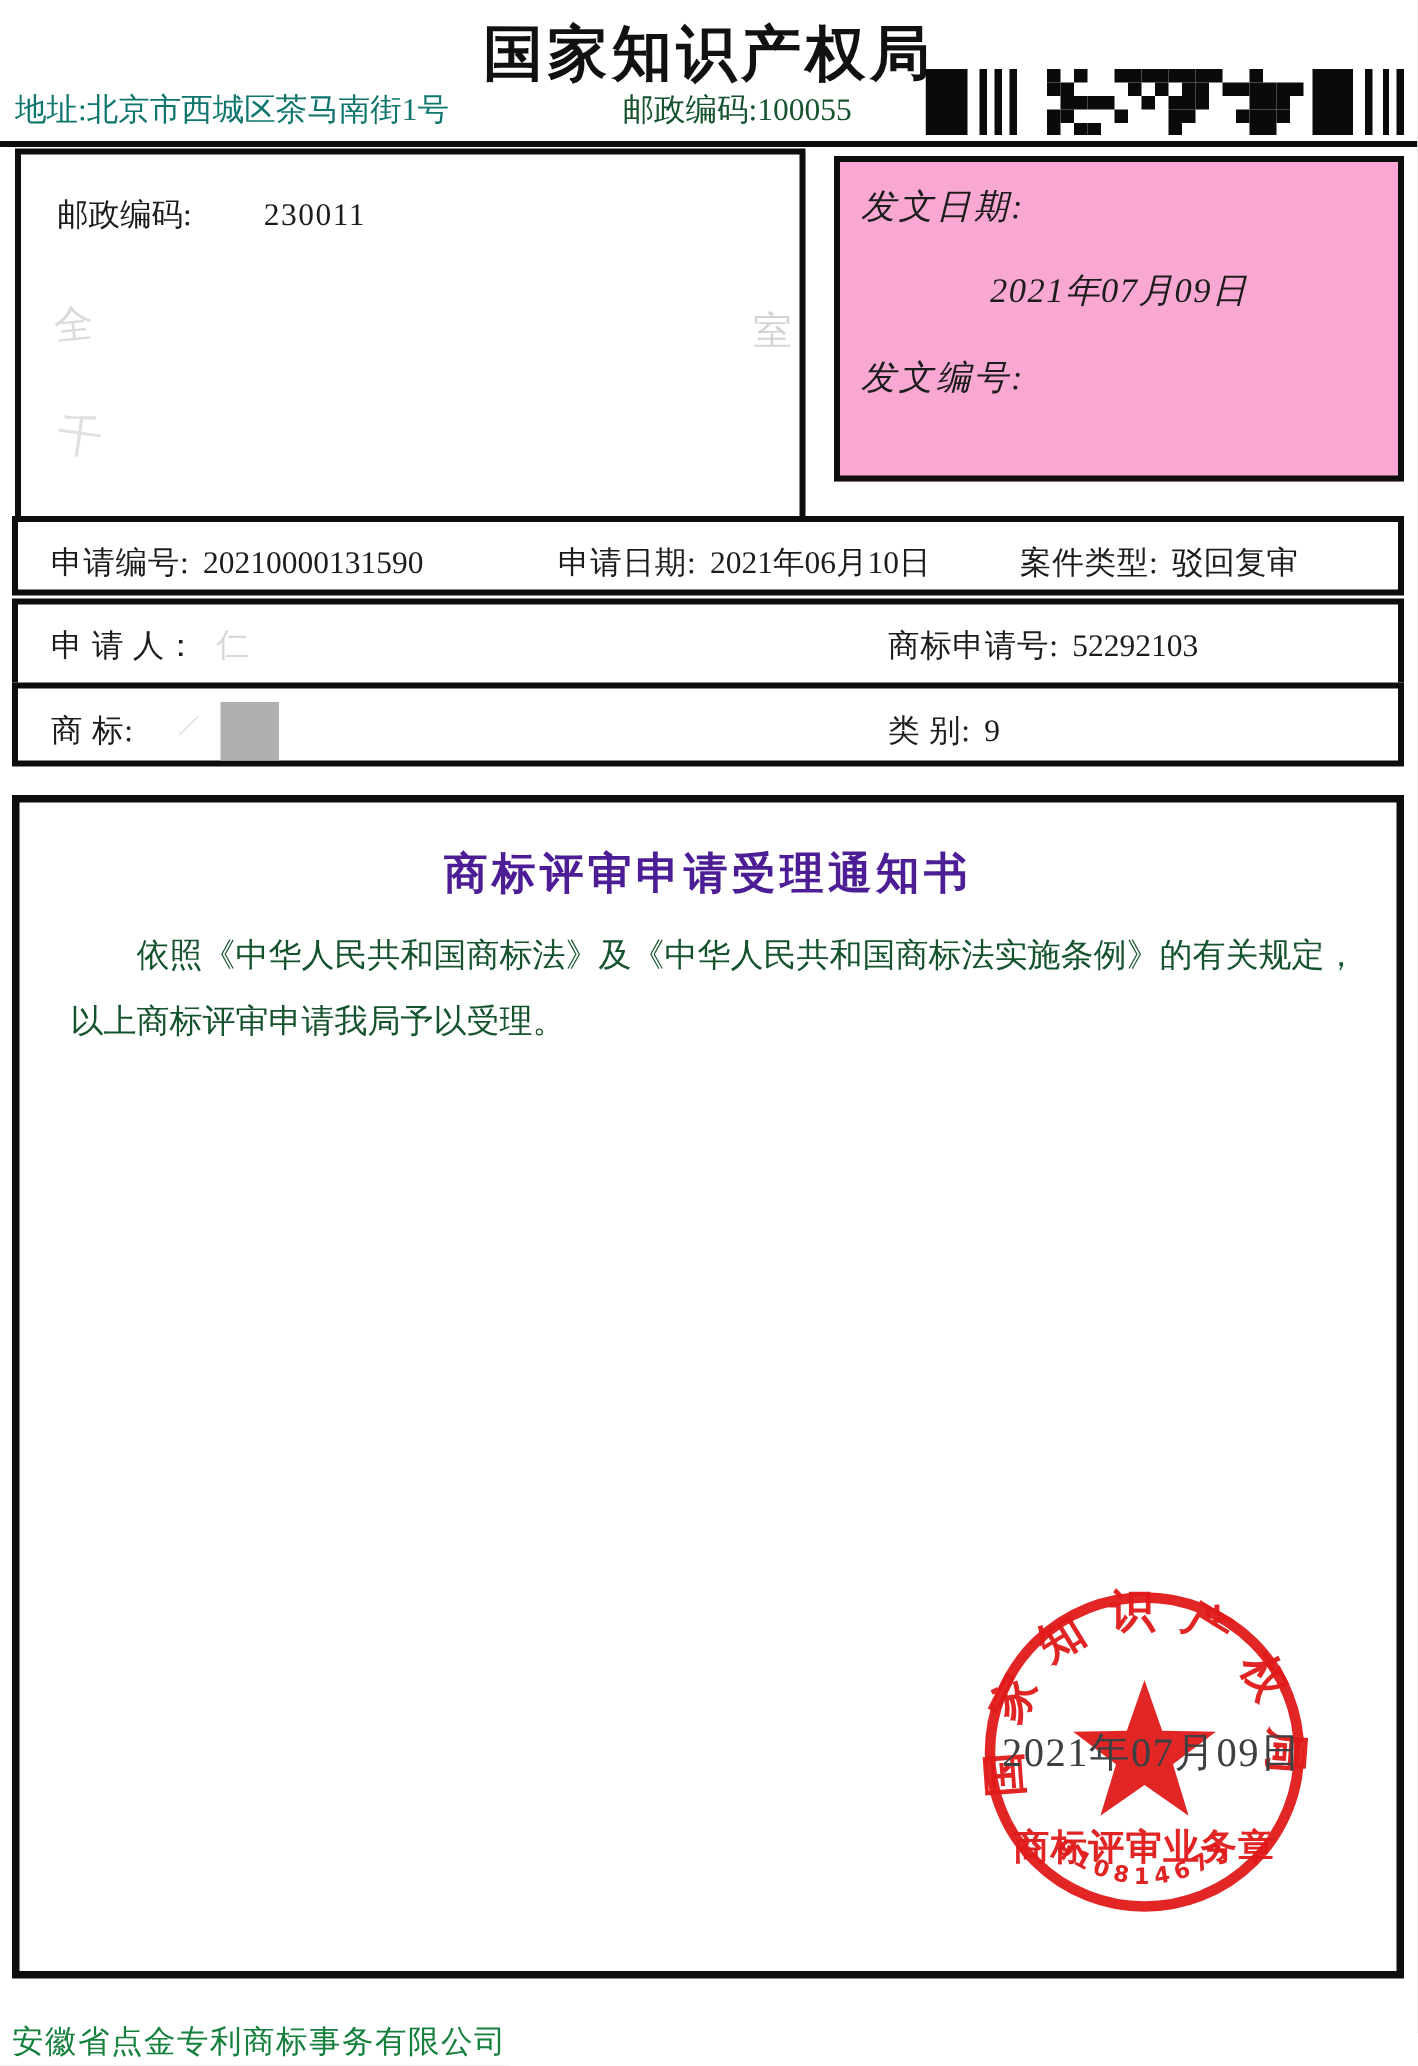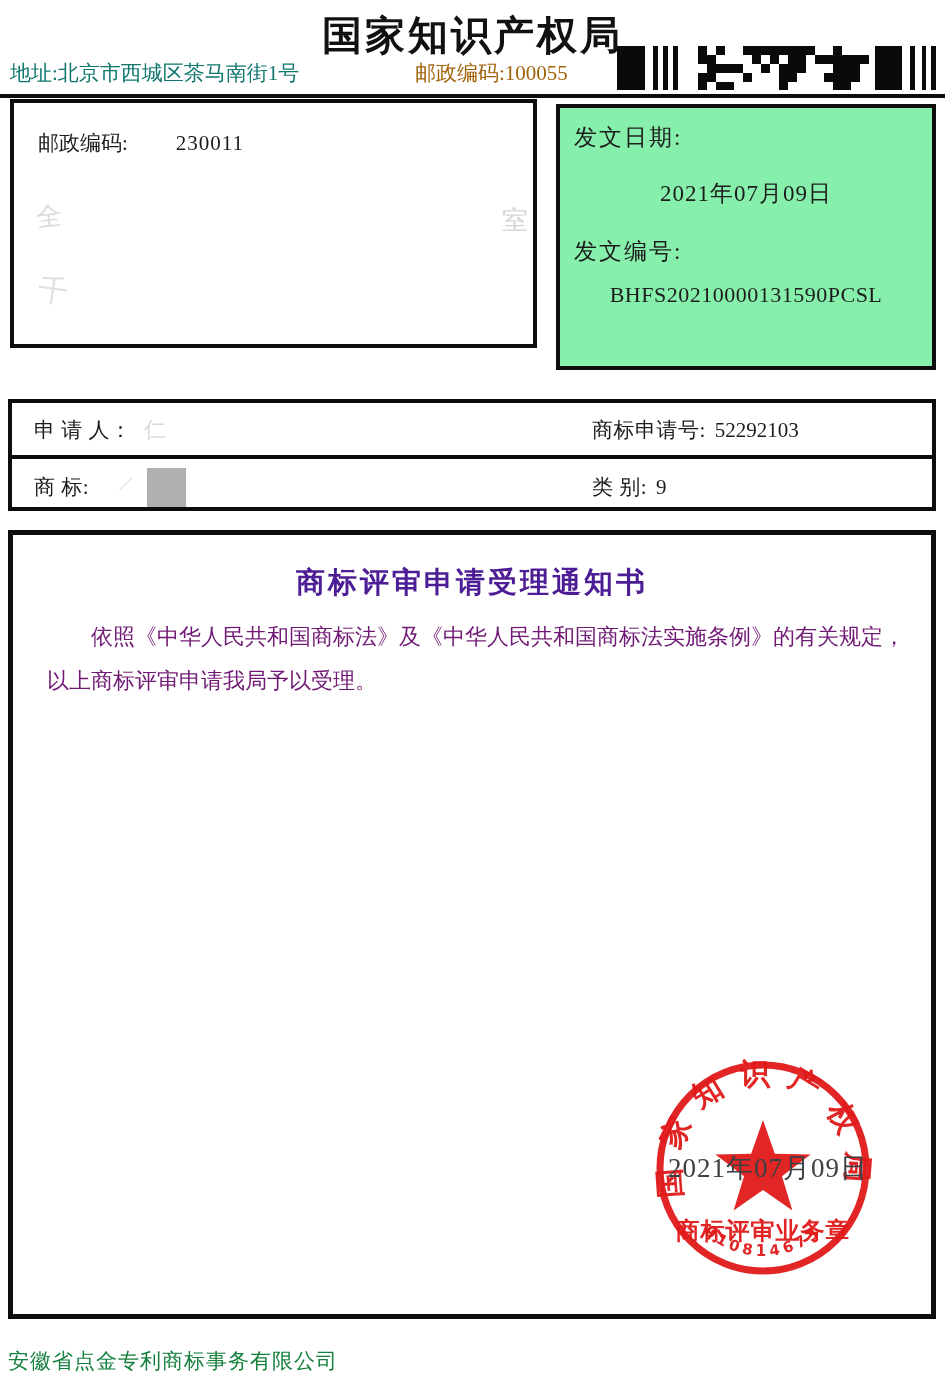--- a/index.html
+++ b/index.html
@@ -21,7 +21,7 @@
     color:#111;
   }
   .hdr-address { position:absolute; top:59px; left:10px; font-size:21px; color:#0f766e; }
-  .hdr-postal  { position:absolute; top:59px; left:415px; font-size:21px; color:#a16207; }
+  .hdr-postal  { position:absolute; top:59px; left:415px; font-size:21px; color:#14532d; }
   .barcode     { position:absolute; top:46px; left:617px; width:323px; height:44px; }
   .hdr-rule    { position:absolute; top:94px; left:0; width:945px; height:4px; background:#0d0d0d; }
 

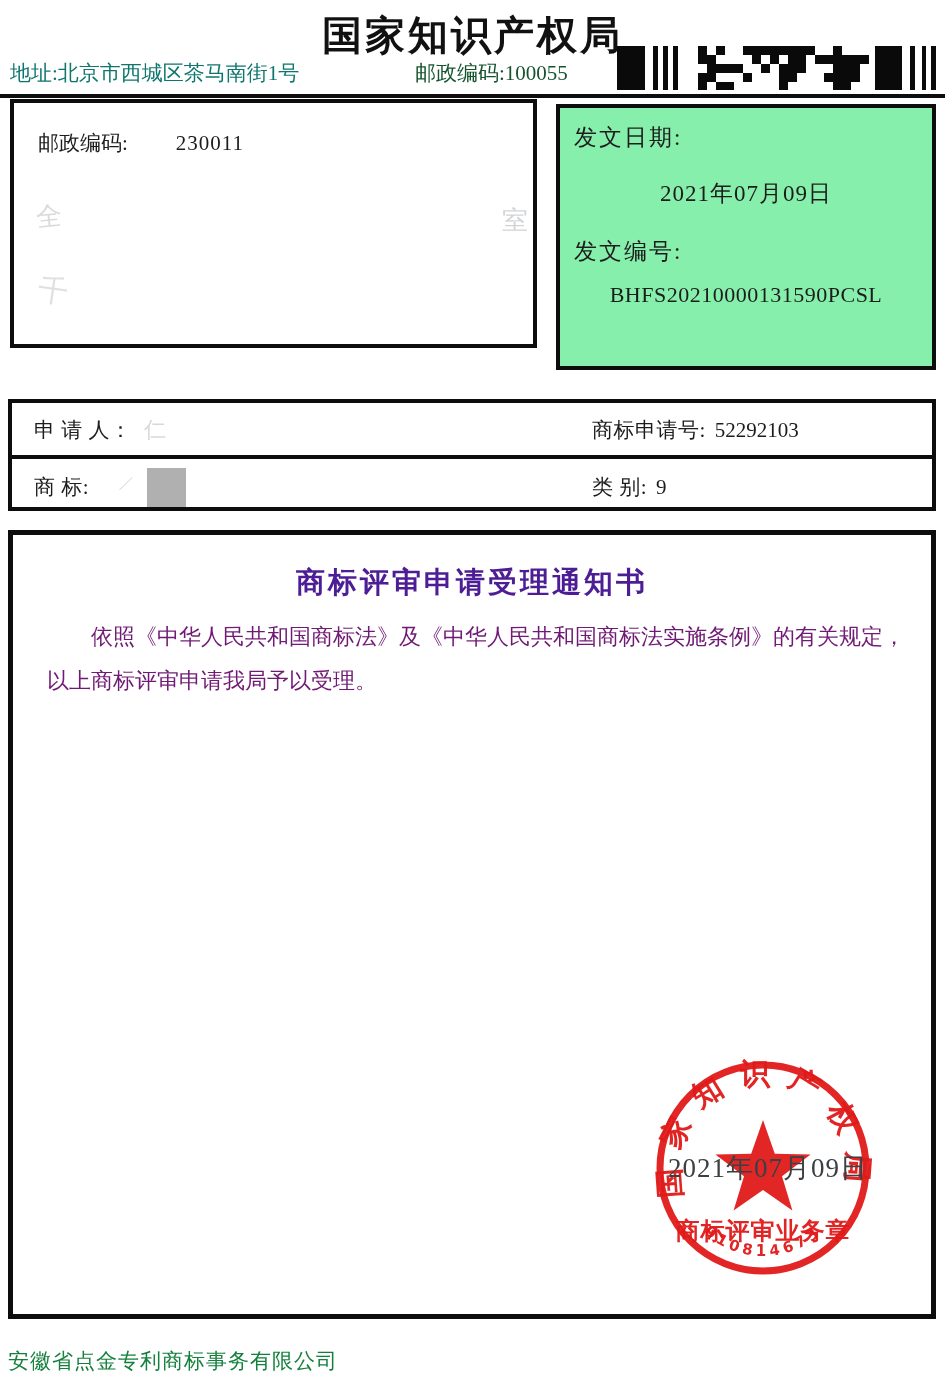--- a/index.html
+++ b/index.html
@@ -37,8 +37,8 @@
   .faint.f-left-bot   { top:168px; left:24px;  opacity:.32; font-size:30px; transform:rotate(8deg); }
 
   .dispatch-box {
-    position:absolute; top:104px; left:556px; width:380px; height:266px;
-    border:4px solid #0d0d0d; background:#86efac;
+    position:absolute; top:104px; left:556px; width:380px; height:217px;
+    border:4px solid #0d0d0d; background:#f9a8d4;font-style:italic;
   }
   .dispatch-date-label { position:absolute; top:14px; left:14px; font-size:23px; letter-spacing:2px; }
   .dispatch-date-value { position:absolute; top:70px; left:0; width:100%; text-align:center; font-size:23px; letter-spacing:1px; }

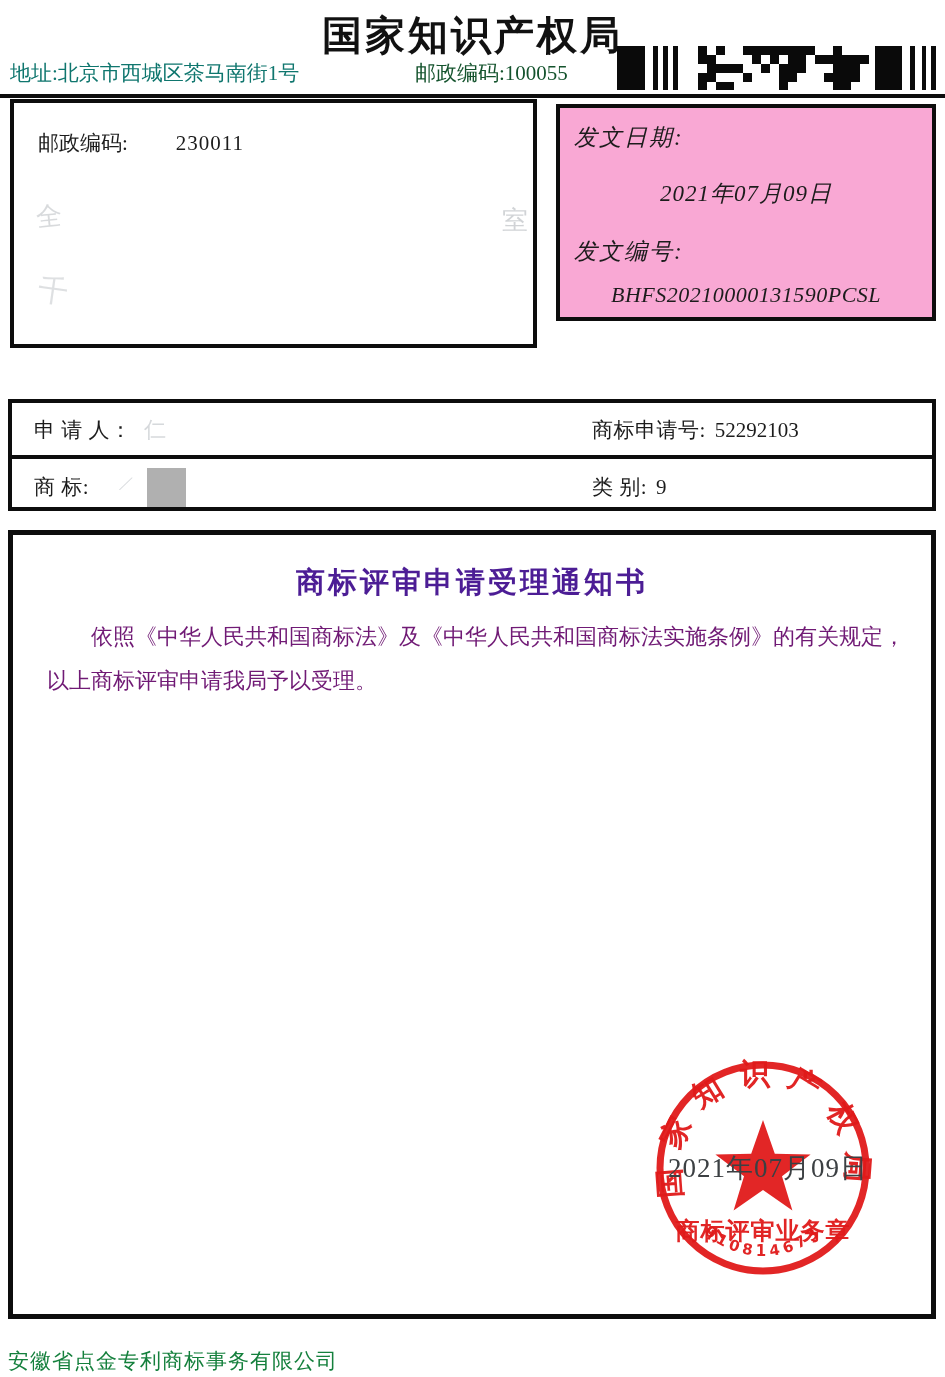--- a/index.html
+++ b/index.html
@@ -174,7 +174,6 @@
     <div class="dispatch-date-label">发文日期:</div>
     <div class="dispatch-date-value">2021年07月09日</div>
     <div class="dispatch-no-label">发文编号:</div>
-    <div class="dispatch-no-value">BHFS20210000131590PCSL</div>
   </div>
 
 

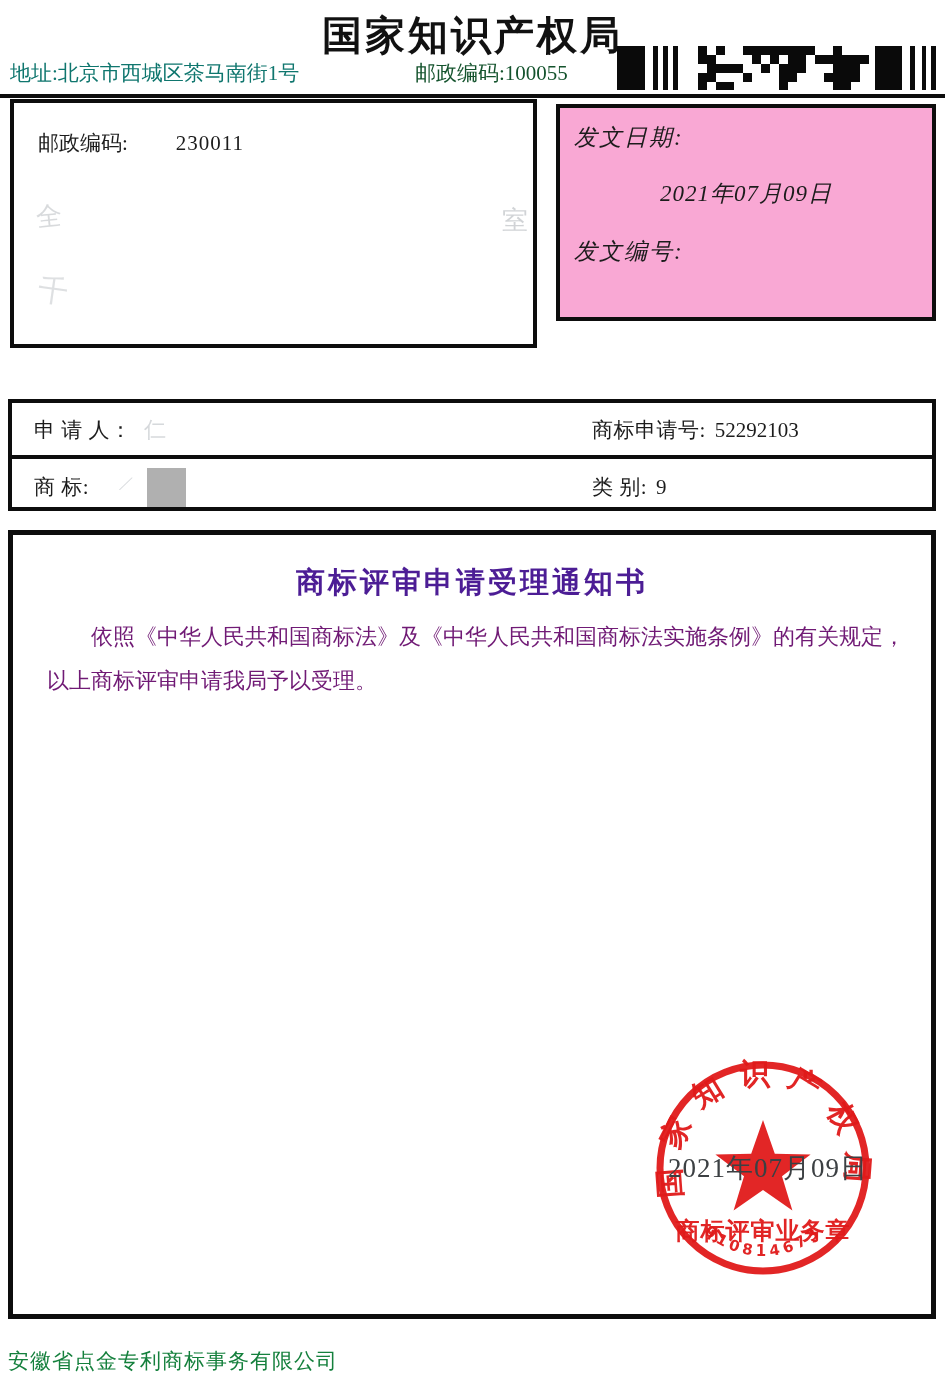--- a/index.html
+++ b/index.html
@@ -176,6 +176,17 @@
     <div class="dispatch-no-label">发文编号:</div>
   </div>
 
+  <div class="info-row row1">
+    <div class="cell c-appno">
+      <span class="lbl">申请编号:</span><span class="val">20210000131590</span>
+    </div>
+    <div class="cell c-appdate">
+      <span class="lbl">申请日期:</span><span class="val">2021年06月10日</span>
+    </div>
+    <div class="cell c-case">
+      <span class="lbl">案件类型:</span><span class="val">驳回复审</span>
+    </div>
+  </div>
 
   <div class="info-row row2">
     <div class="cell c-applicant">

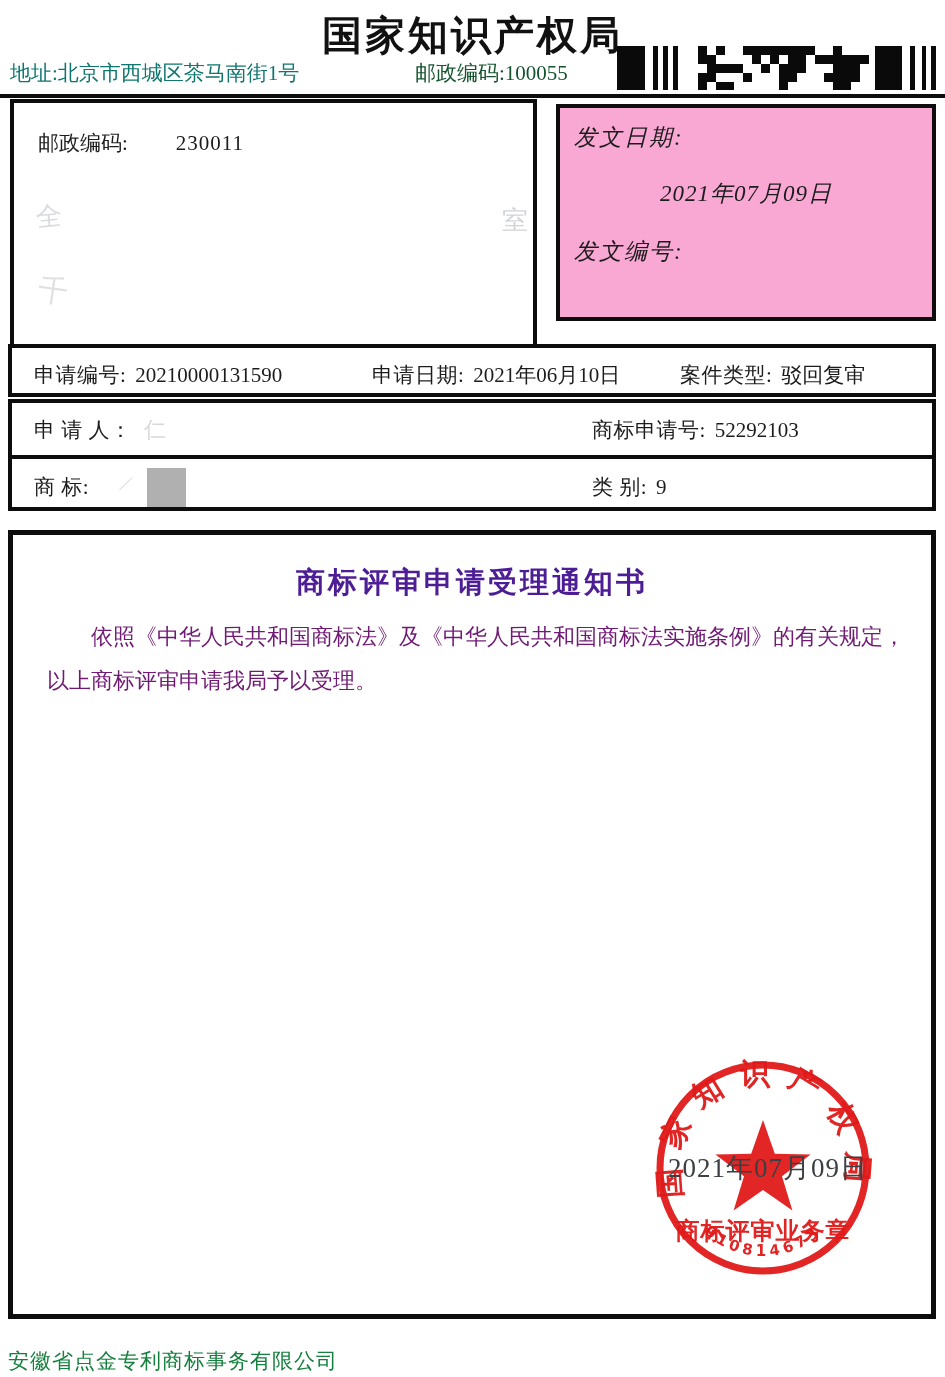--- a/index.html
+++ b/index.html
@@ -75,7 +75,7 @@
     position:absolute; top:28px; left:0; width:100%;
     text-align:center; font-size:29px; font-weight:bold; letter-spacing:3px; color:#4c1d95;
   }
-  .notice-body { position:absolute; top:80px; left:34px; right:26px; font-size:22px; line-height:44px; color:#701a75; }
+  .notice-body { position:absolute; top:80px; left:34px; right:26px; font-size:22px; line-height:44px; color:#14532d; }
   .notice-line1 { text-indent:2em; }
   .notice-line2 { }
 

